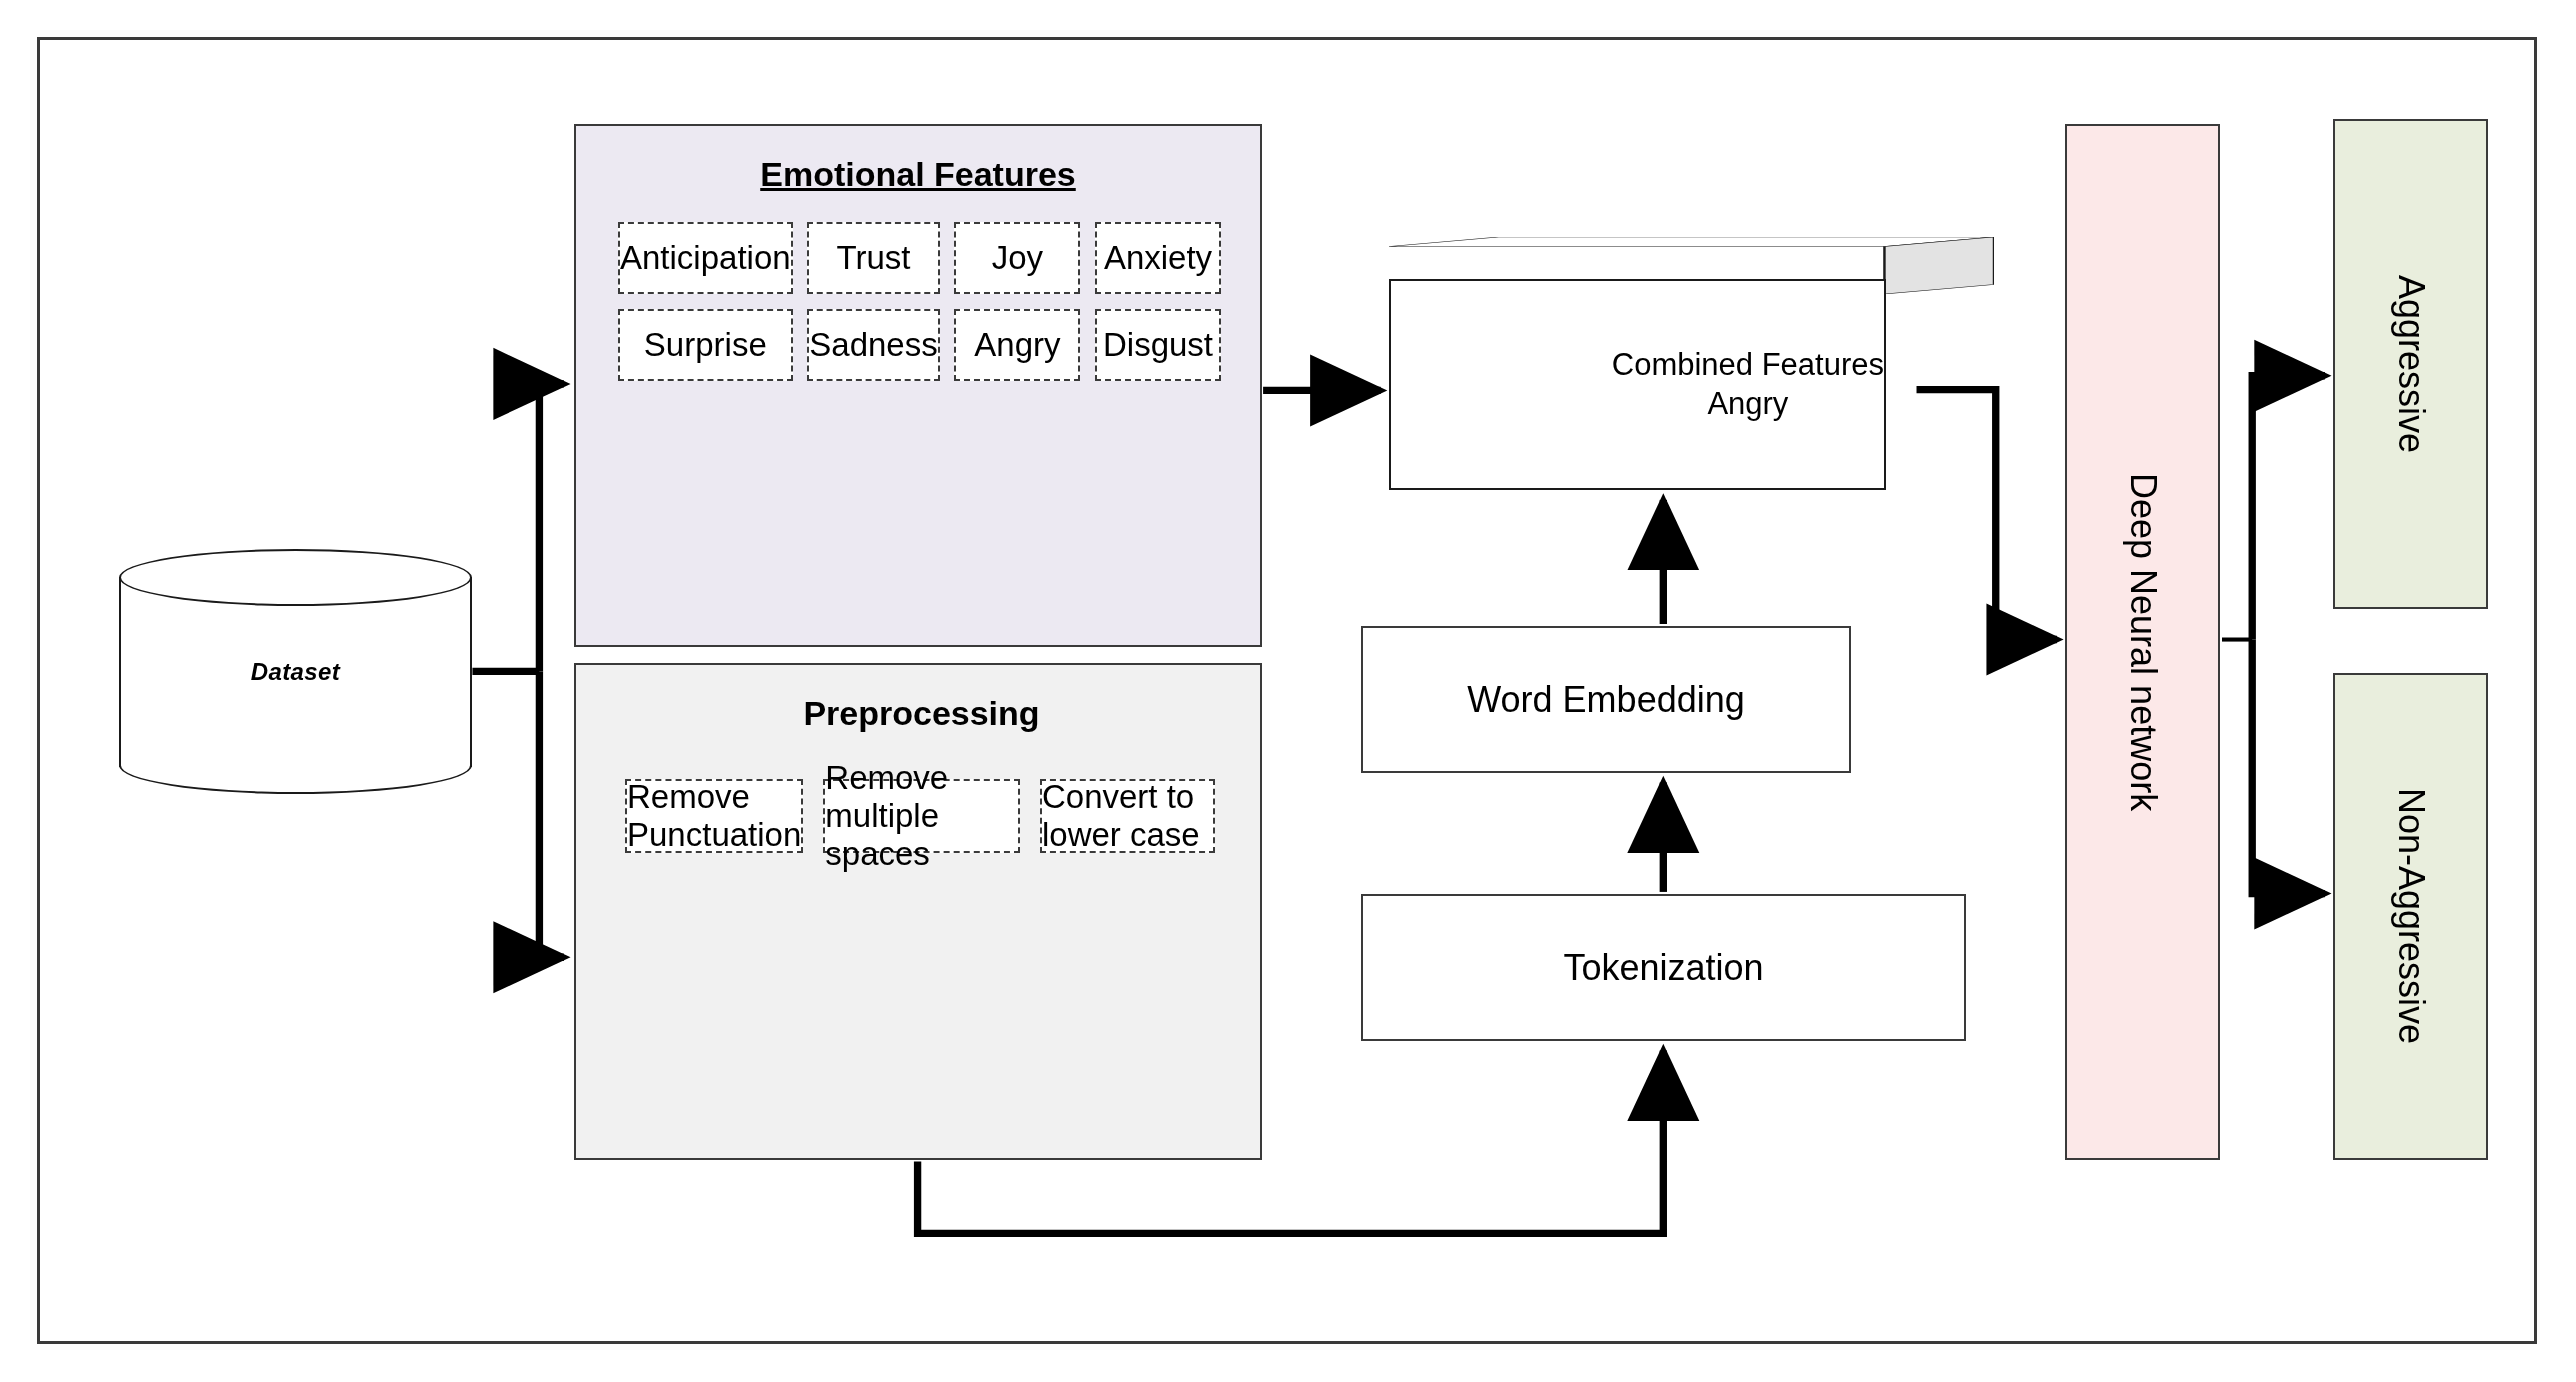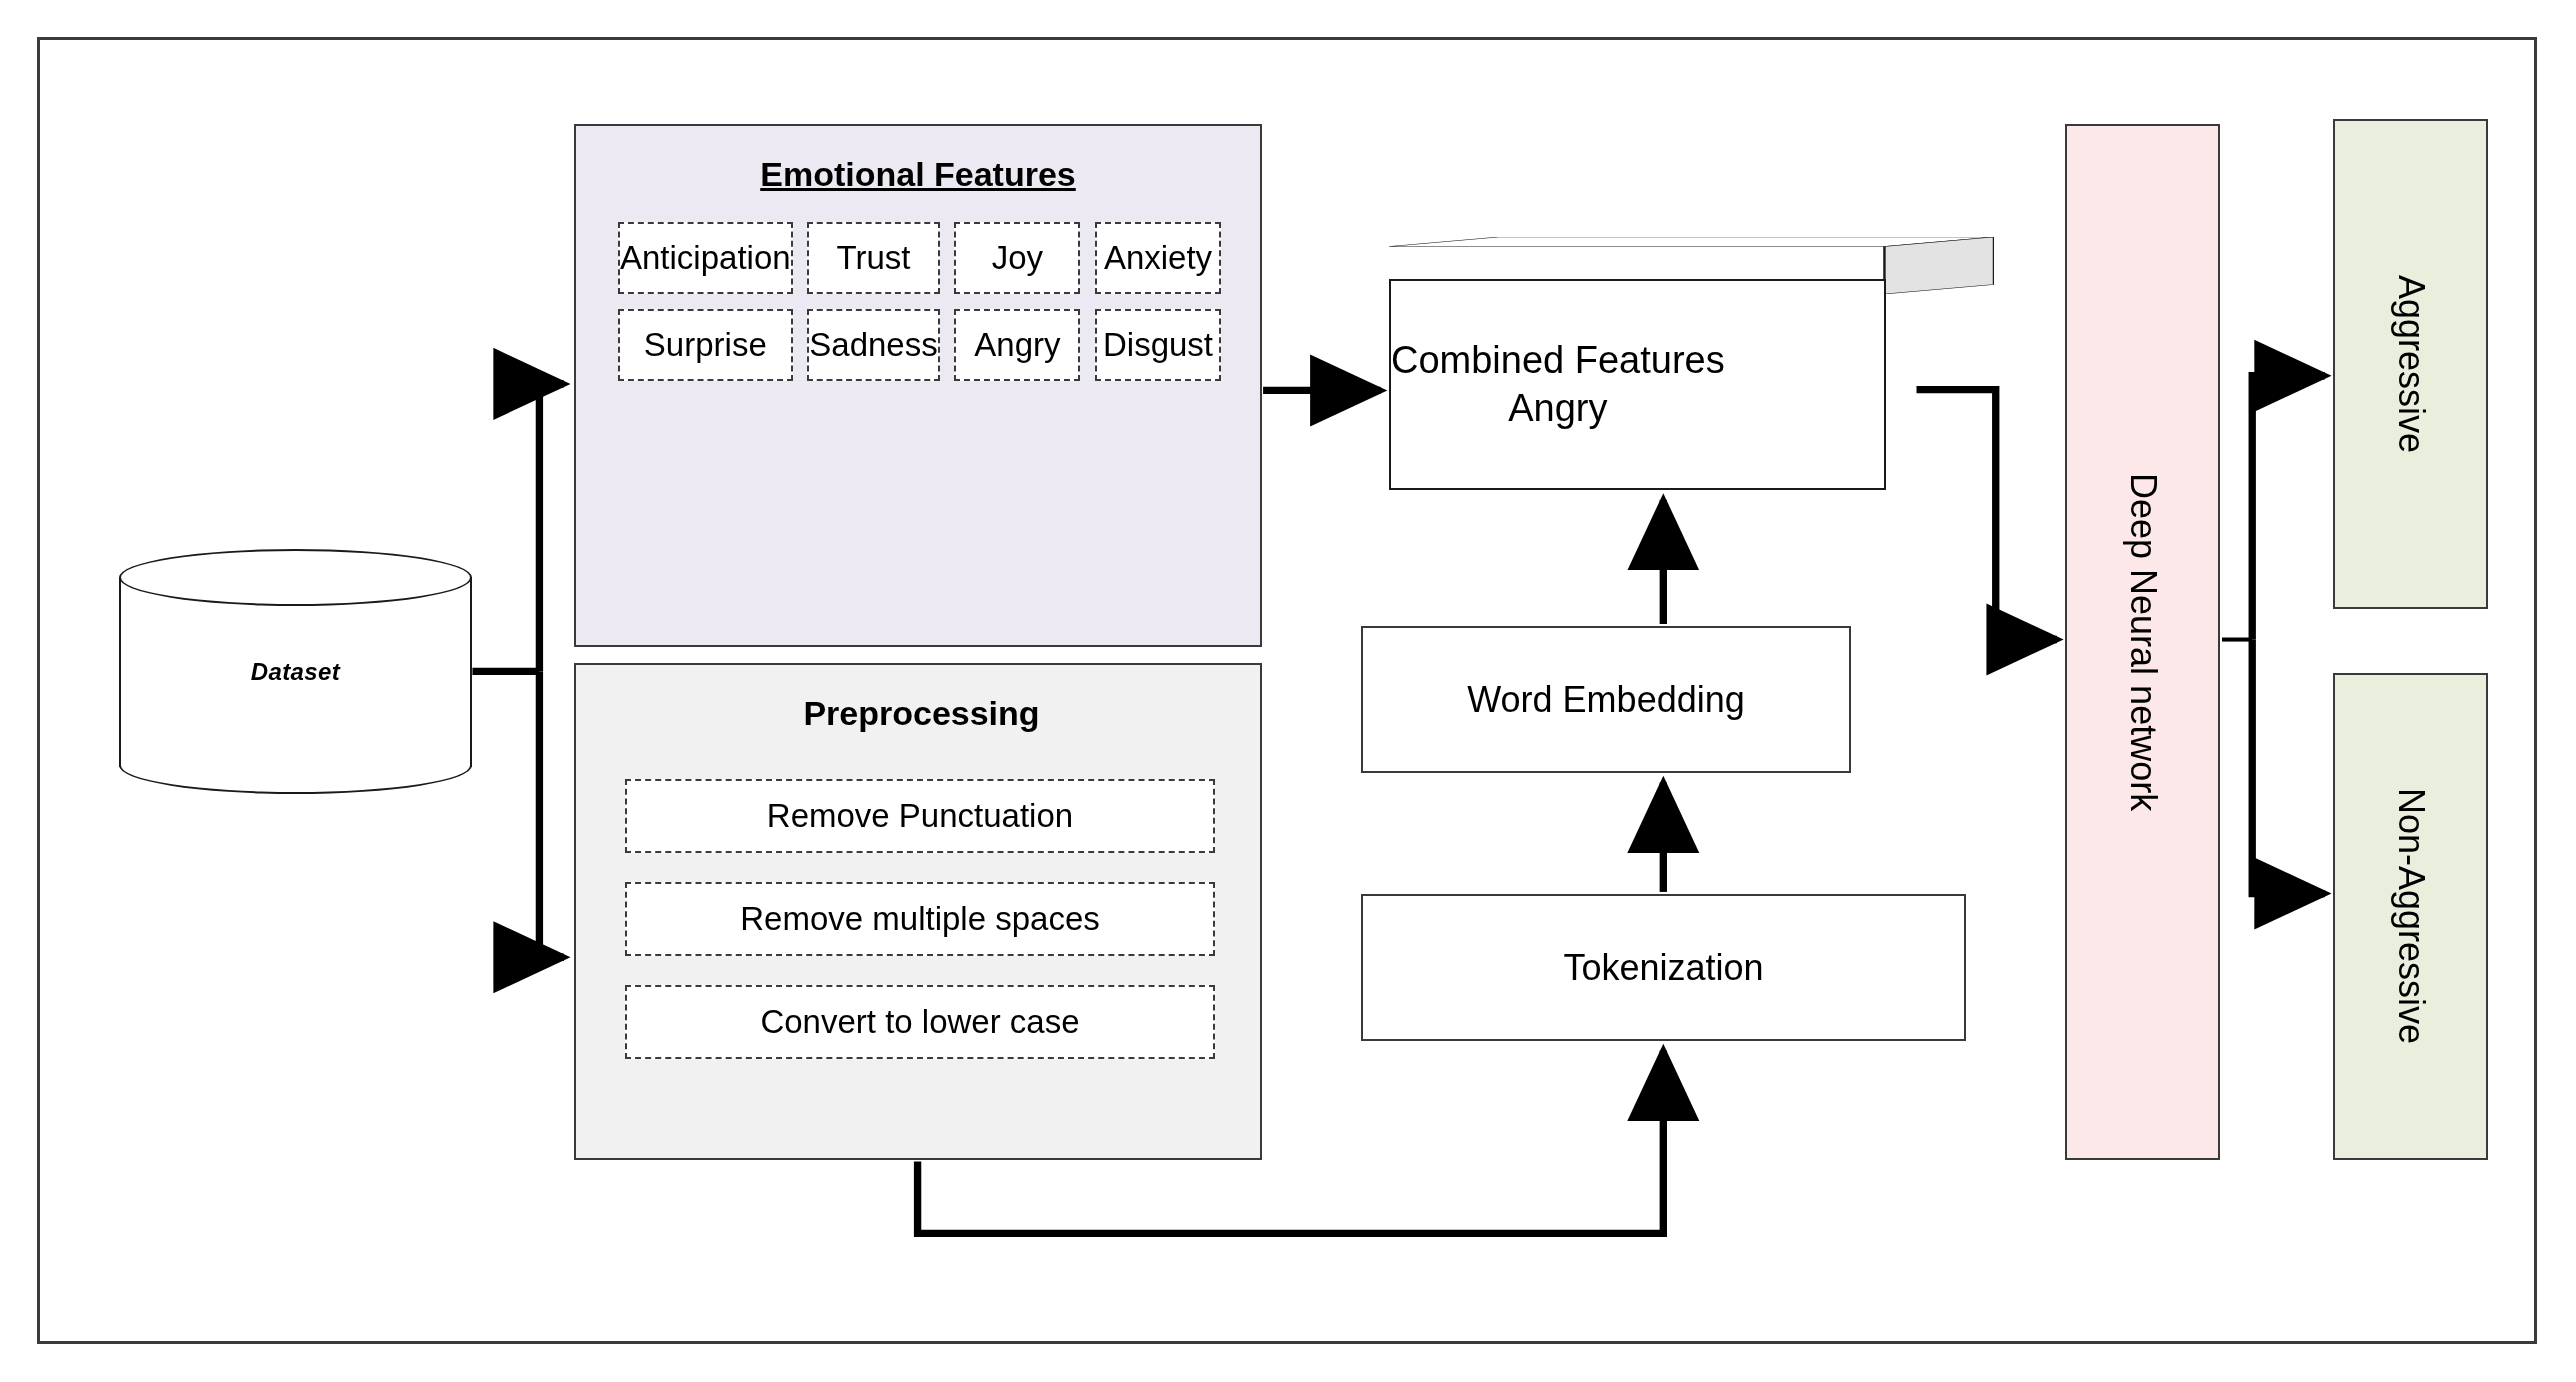--- a/index.html
+++ b/index.html
@@ -52,8 +52,8 @@
   #cfv-top{position:absolute;left:0;top:0;width:605px;height:57px;}
   #cfv-front{position:absolute;left:0;top:42px;width:497px;height:211px;
              background:#ffffff;border:2.5px solid #1a1a1a;box-sizing:border-box;
-             display:flex;align-items:center;justify-content:flex-start;text-align:center;
-             font-size:38px;line-height:1.25;}
+             display:flex;align-items:center;justify-content:flex-end;text-align:center;
+             font-size:31px;line-height:1.25;}
 
   
   .wbox{position:absolute;background:#ffffff;border:2.5px solid #3a3a3a;box-sizing:border-box;

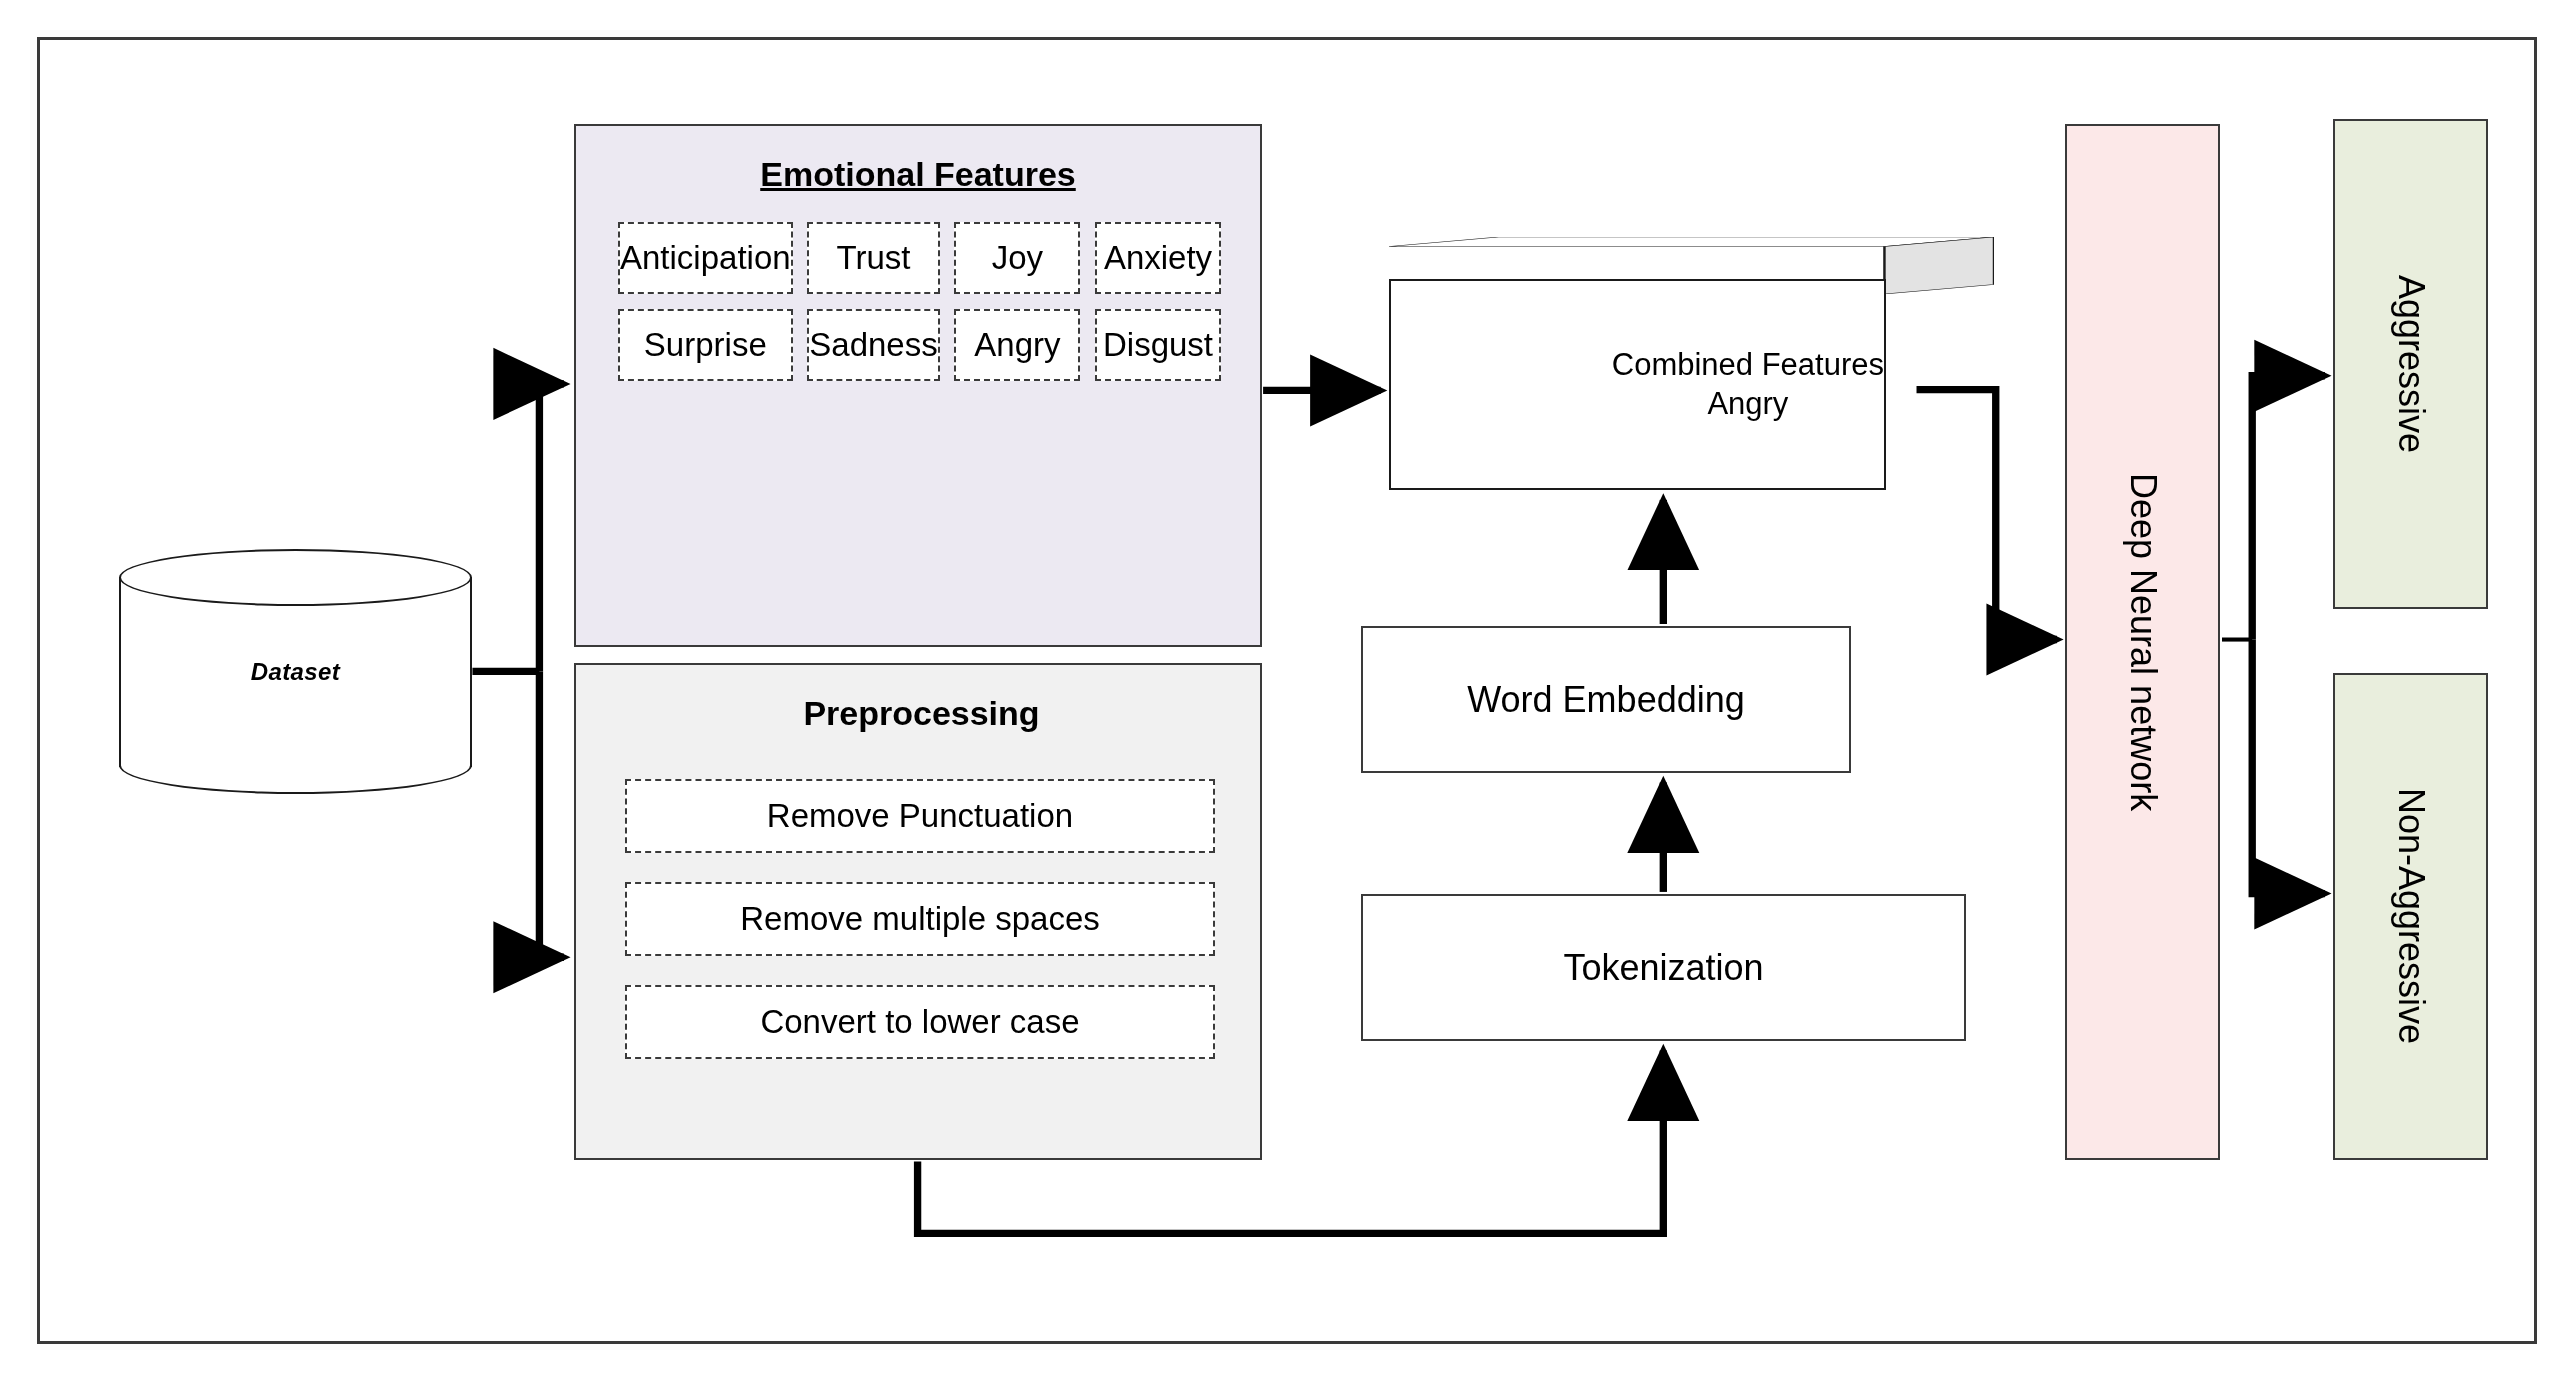--- a/index.html
+++ b/index.html
@@ -42,7 +42,7 @@
   #preprocessing-panel{left:574px;top:663px;width:688px;height:497px;background:#F1F1F1;padding-left:7px;}
   #preprocessing-panel .panel-title{margin-top:29px;}
   .pre-list{position:absolute;left:49px;top:114px;width:590px;
-            display:flex;flex-direction:column;gap:29px;}
+            display:flex;flex-direction:row;gap:20px;}
   .pre-cell{height:74px;background:#ffffff;border:2.5px dashed #3a3a3a;
             display:flex;align-items:center;justify-content:center;
             font-size:33px;box-sizing:border-box;}

